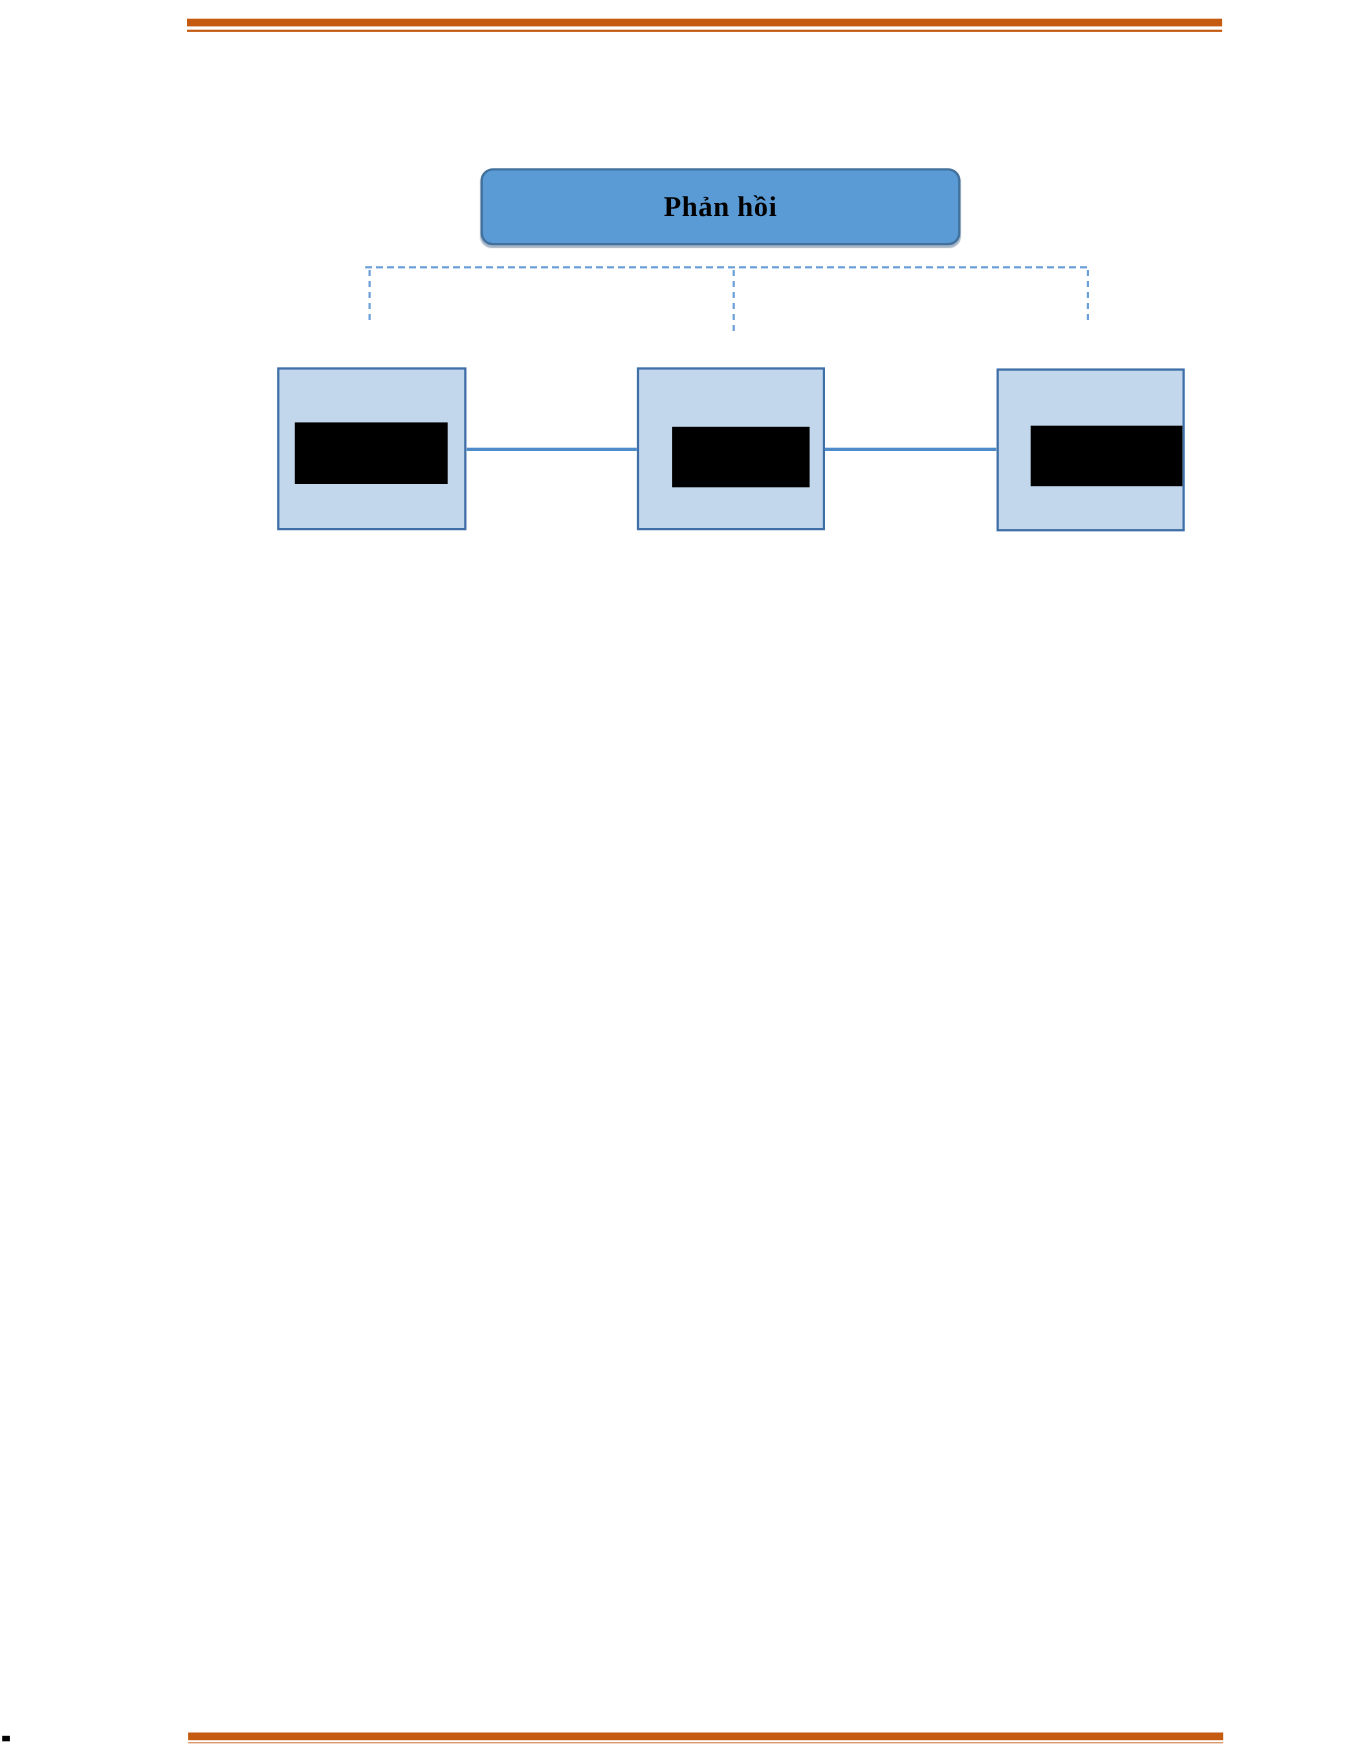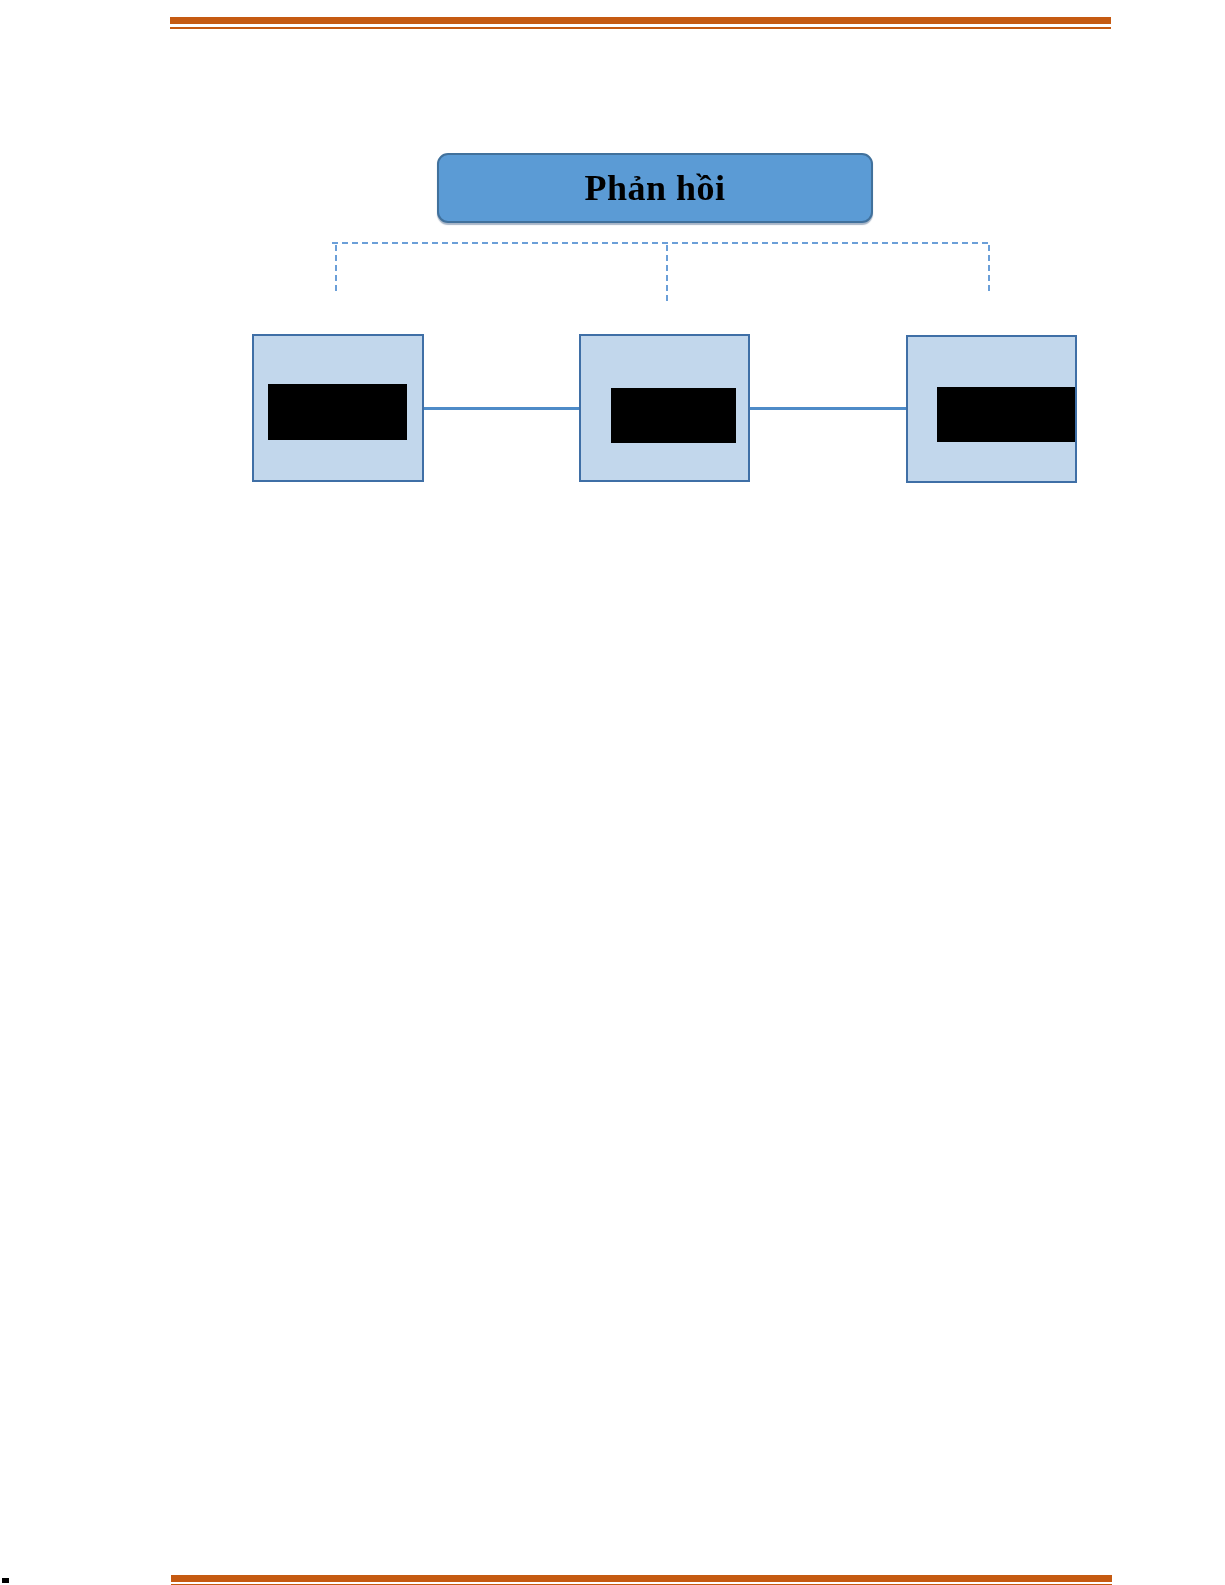--- a/index.html
+++ b/index.html
@@ -35,7 +35,7 @@
   }
   .header-label {
     font-weight: bold;
-    font-size: 36px;
+    font-size: 26px;
     letter-spacing: 0.5px;
     color: #000000;
   }

